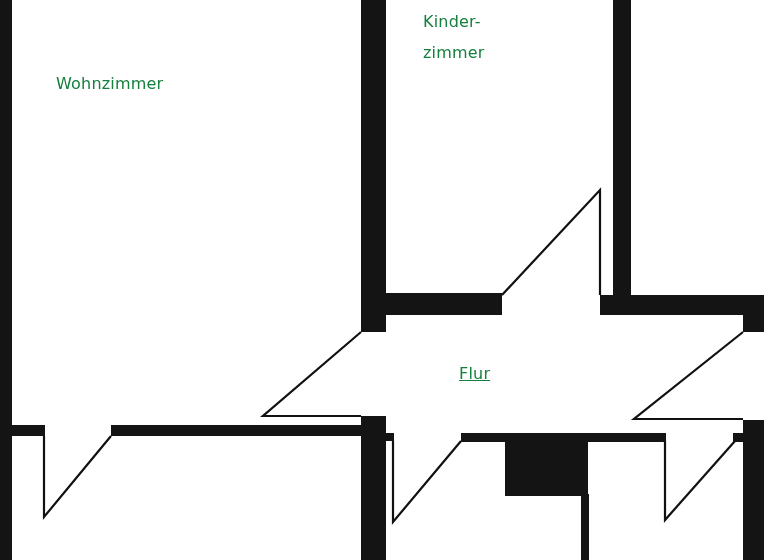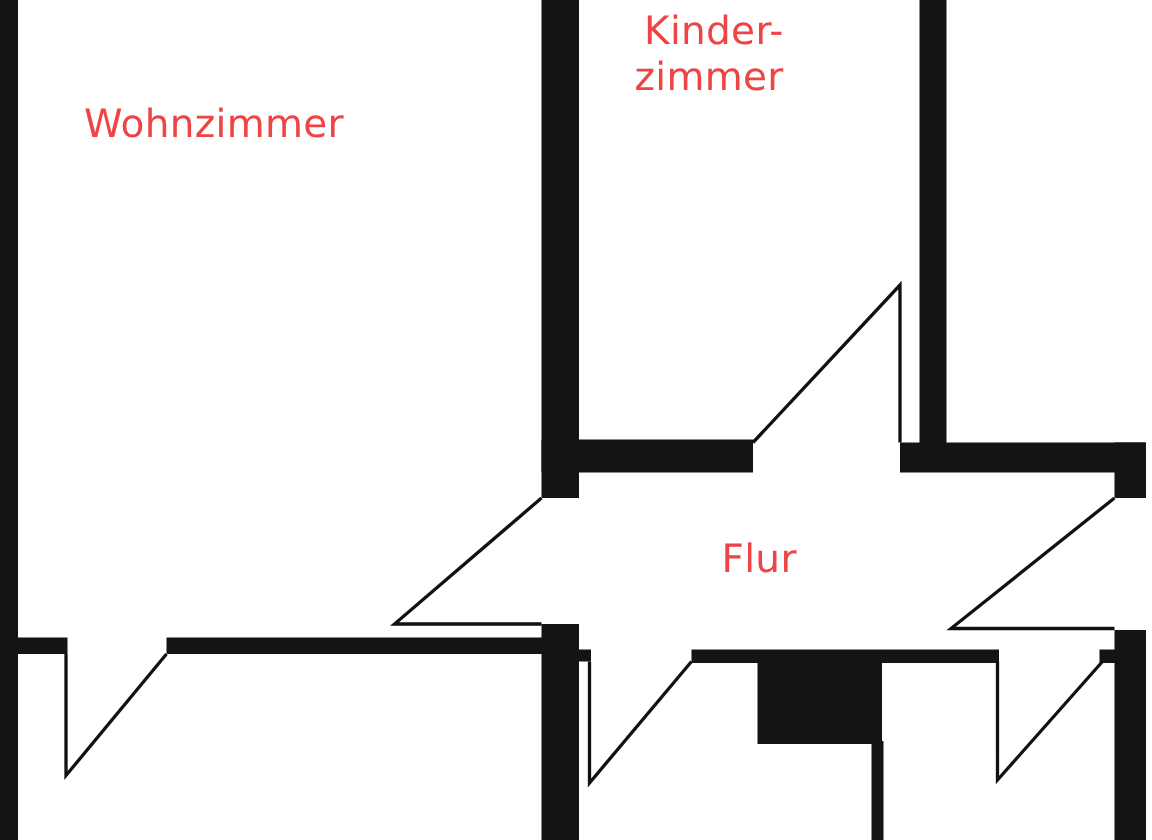--- a/index.html
+++ b/index.html
@@ -25,12 +25,11 @@
     .door-line { fill: none; stroke: #111111; stroke-width: 2.2; stroke-linejoin: miter; }
     .label {
       position: absolute;
-      color: #ef4444;
-      font-size: 26px;
+      color: #15803d;
+      font-size: 16px;
       line-height: 31px;
       white-space: pre;
       letter-spacing: 0.2px;
-      text-align: right;
     }
     #label-wohnzimmer { left: 56px; top: 68px; }
     #label-kinderzimmer { left: 423px; top: 6px; }

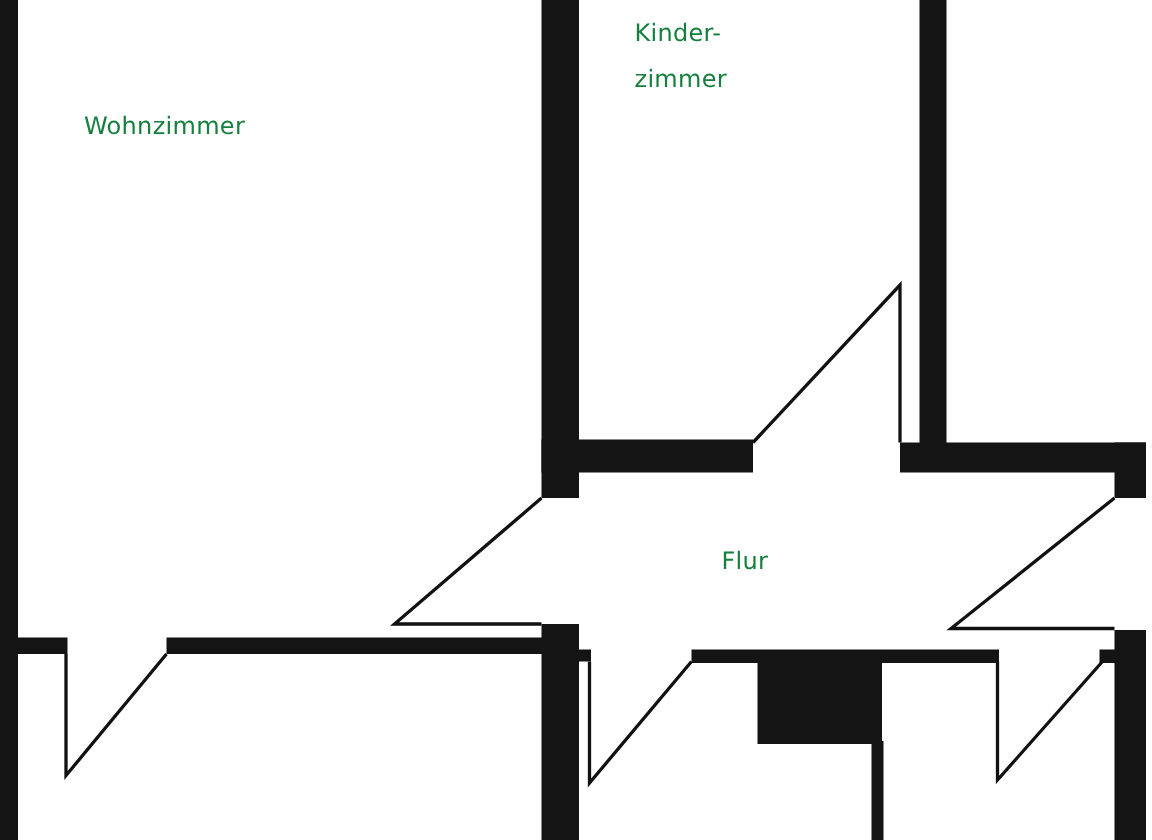--- a/index.html
+++ b/index.html
@@ -33,7 +33,7 @@
     }
     #label-wohnzimmer { left: 56px; top: 68px; }
     #label-kinderzimmer { left: 423px; top: 6px; }
-    #label-flur { left: 481px; top: 358px; }
+    #label-flur { left: 459px; top: 358px; text-decoration: underline; }
   </style>
 </head>
 <body>

